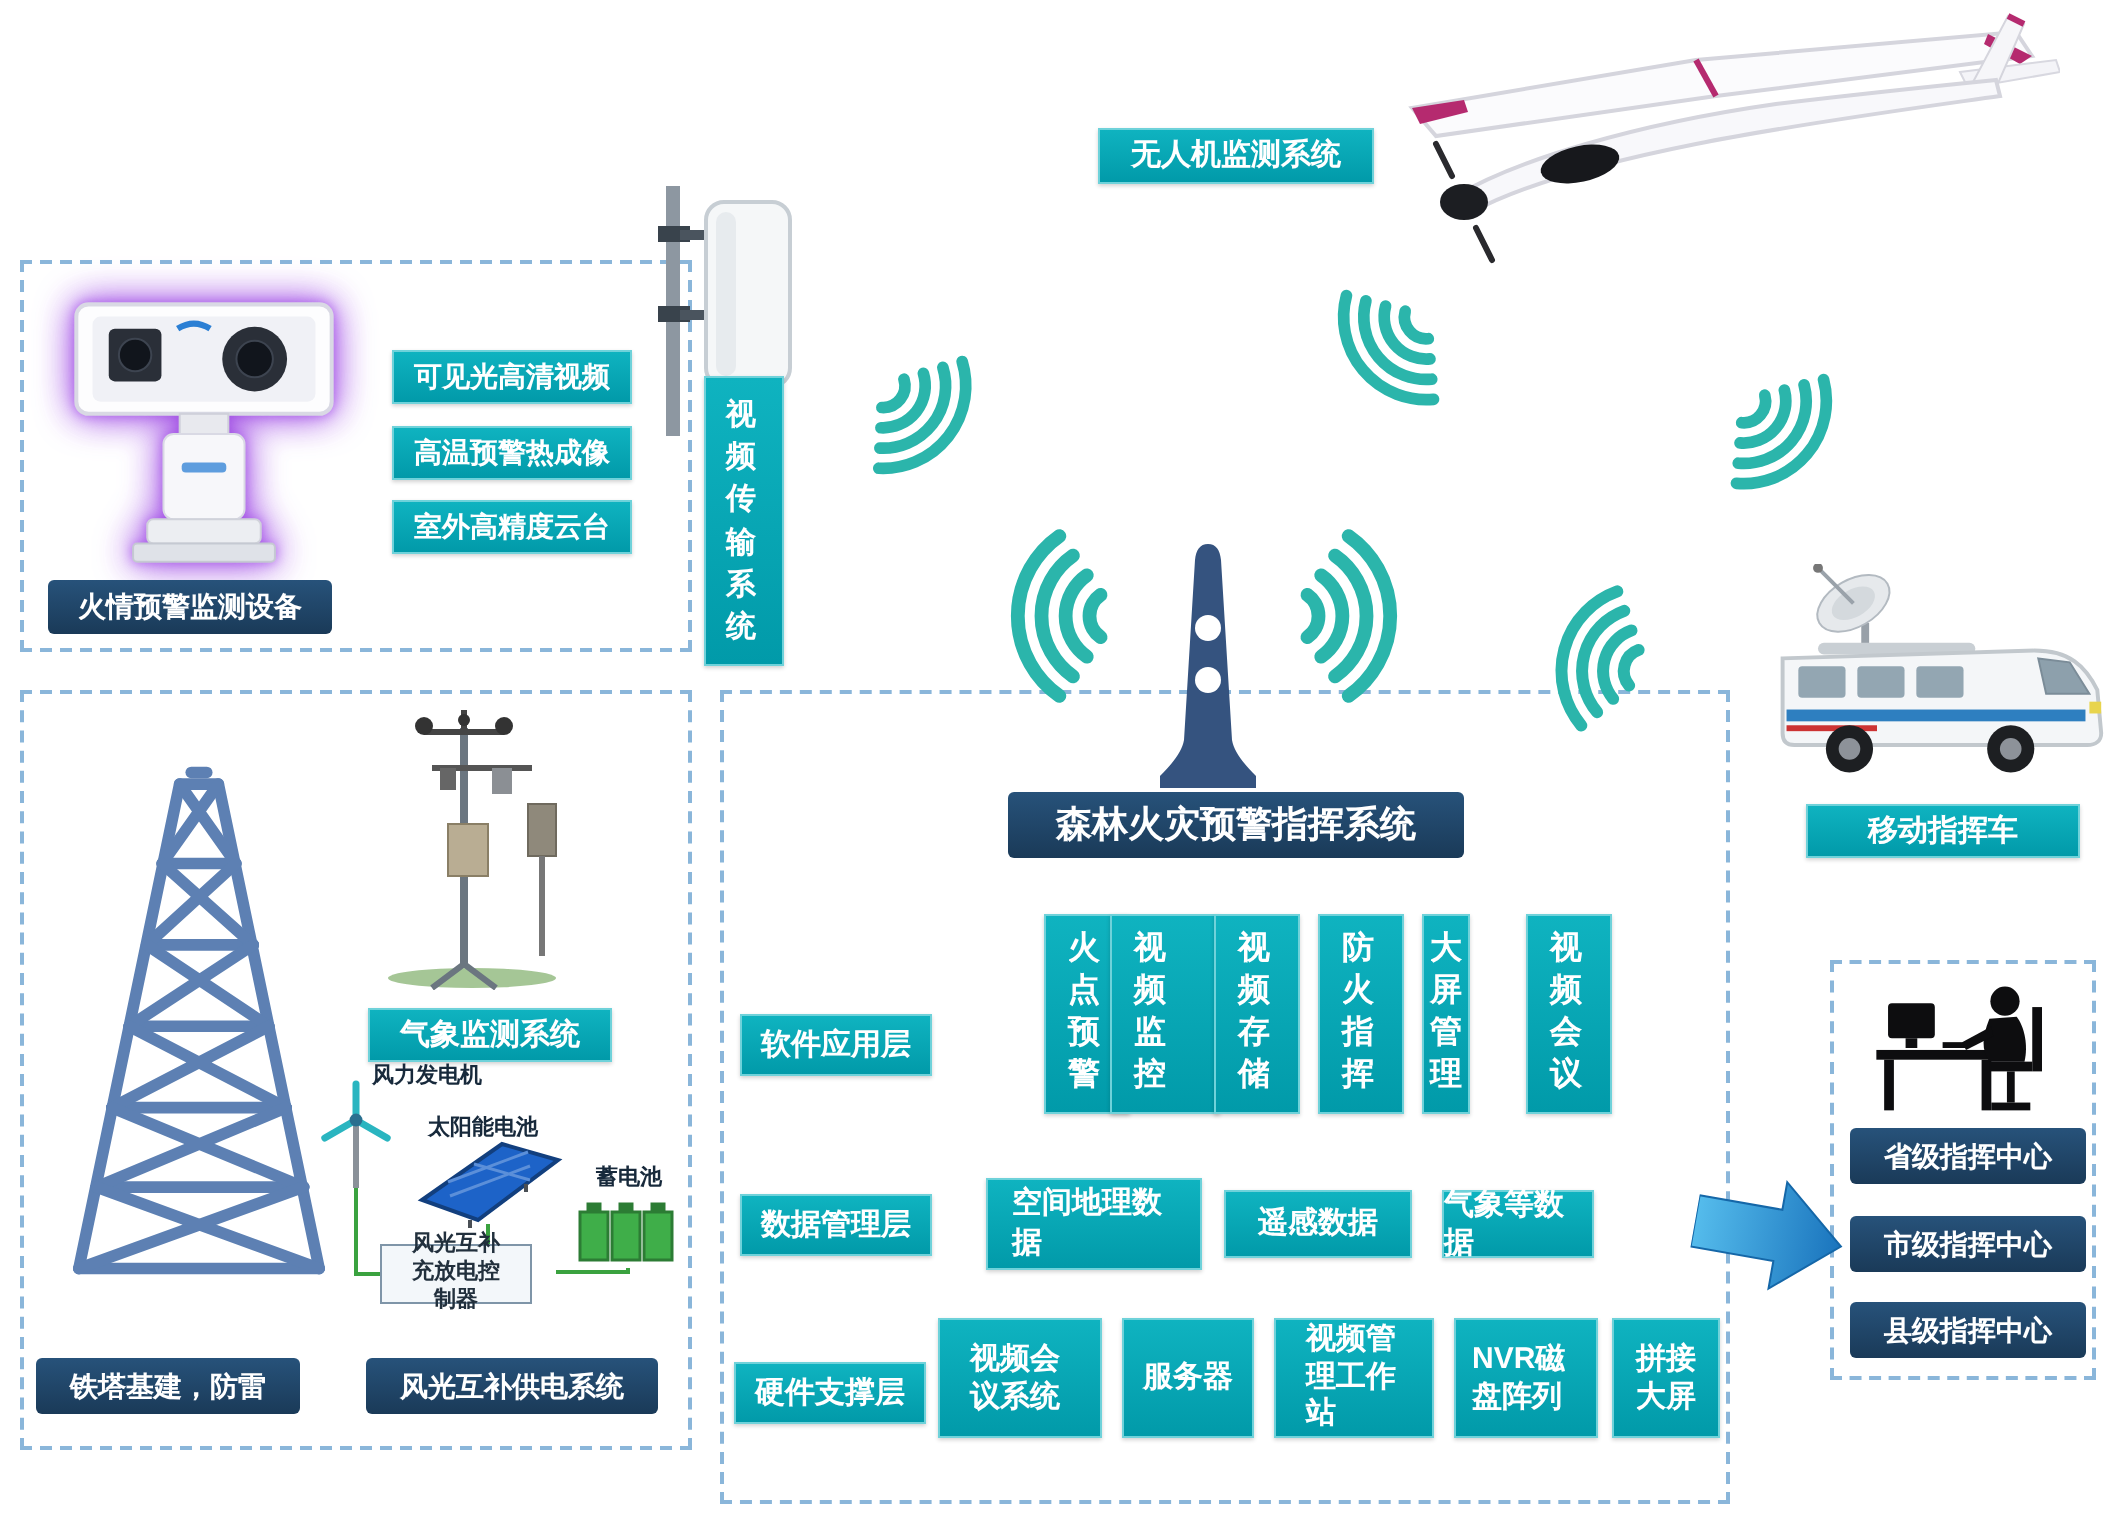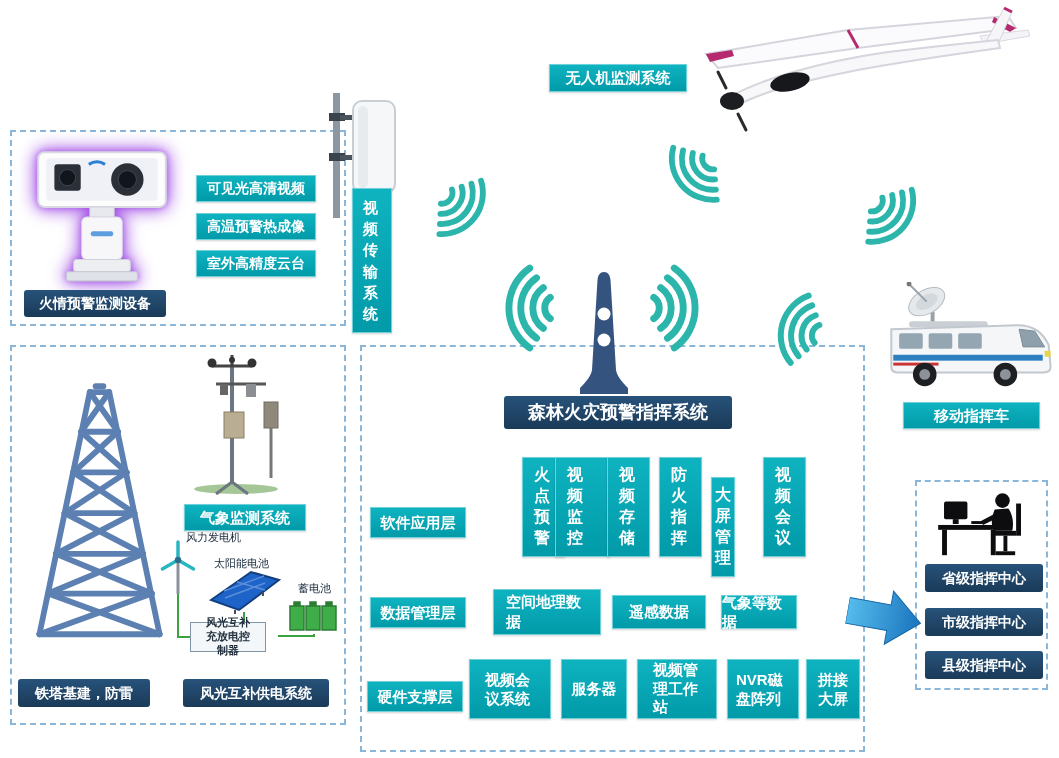--- a/index.html
+++ b/index.html
@@ -126,7 +126,7 @@
   <div class="teal wrap" style="left:555px;top:457px;width:55px;height:100px;font-size:16px;padding:0 11px">视频监控</div>
   <div class="teal wrap" style="left:607px;top:457px;width:43px;height:100px;font-size:16px;padding:0 11px">视频存储</div>
   <div class="teal wrap" style="left:659px;top:457px;width:43px;height:100px;font-size:16px;padding:0 11px">防火指挥</div>
-  <div class="teal wrap" style="left:711px;top:477px;width:21px;height:100px;font-size:16px;padding:0 11px">大屏管理</div>
+  <div class="teal wrap" style="left:711px;top:457px;width:21px;height:100px;font-size:16px;padding:0 11px">大屏管理</div>
   <div class="teal wrap" style="left:763px;top:457px;width:43px;height:100px;font-size:16px;padding:0 11px">视频会议</div>
 
   <div class="teal" style="left:370px;top:597px;width:96px;height:31px;font-size:15px">数据管理层</div>

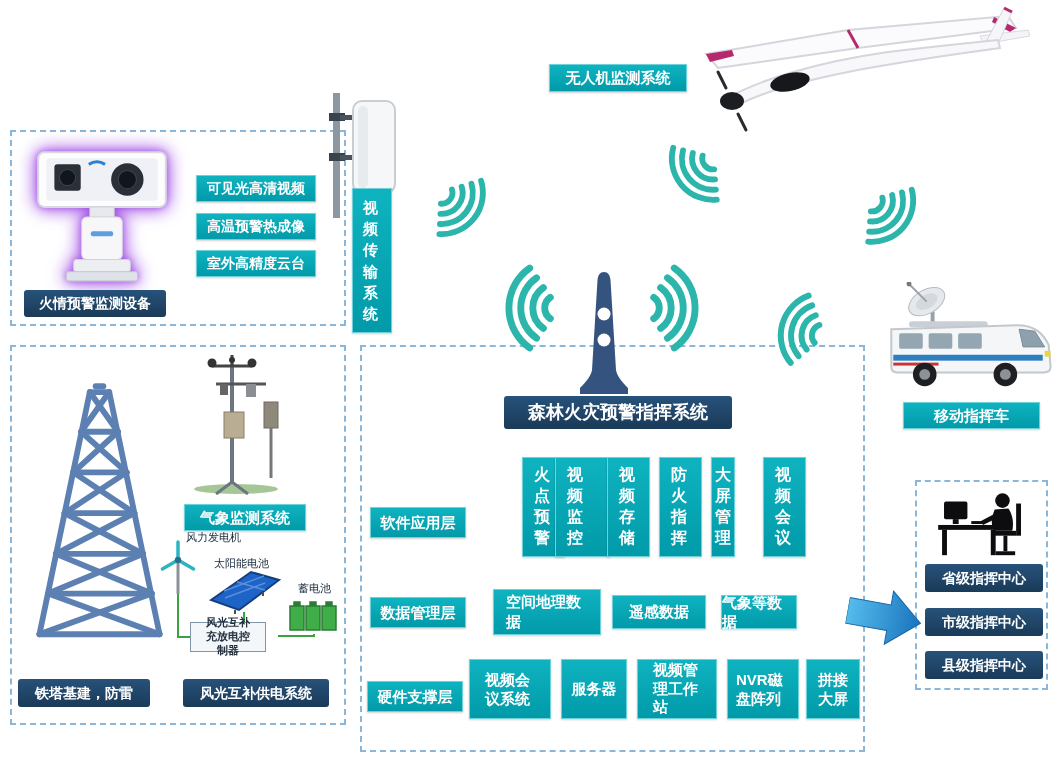--- a/index.html
+++ b/index.html
@@ -14,7 +14,7 @@
   .navy{position:absolute;background:linear-gradient(180deg,#27527a,#1a3a58);color:#fff;font-weight:bold;
         display:flex;align-items:center;justify-content:center;text-align:left;border-radius:3px;line-height:1.2}
   .wrap{word-break:break-all}
-  .small-label{position:absolute;color:#17293b;font-size:11px;font-weight:normal;white-space:nowrap}
+  .small-label{position:absolute;color:#17293b;font-size:11px;font-weight:bold;white-space:nowrap}
   .wifi{position:absolute;overflow:visible}
   .ctrl-box{position:absolute;background:#f3f7fa;border:1px solid #7f95a8;color:#22303d;
         font-size:11px;font-weight:bold;display:flex;align-items:center;justify-content:center;

